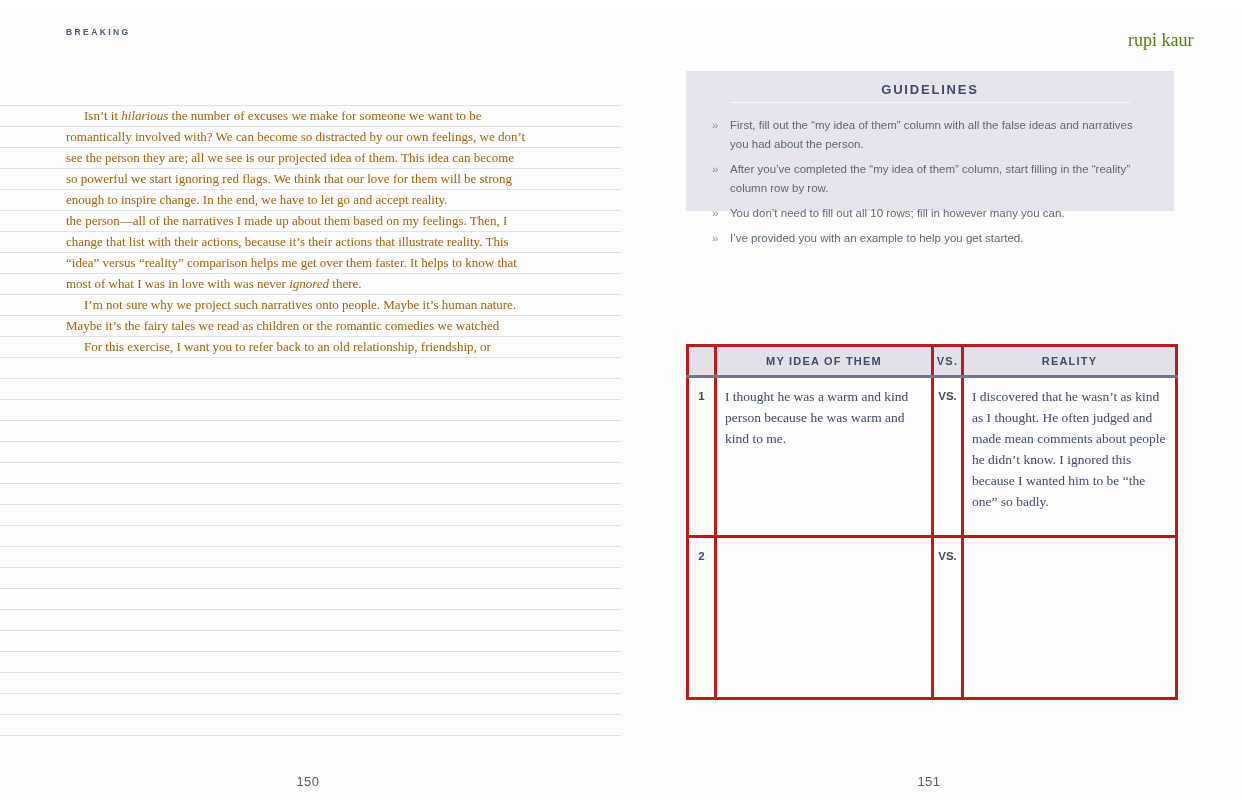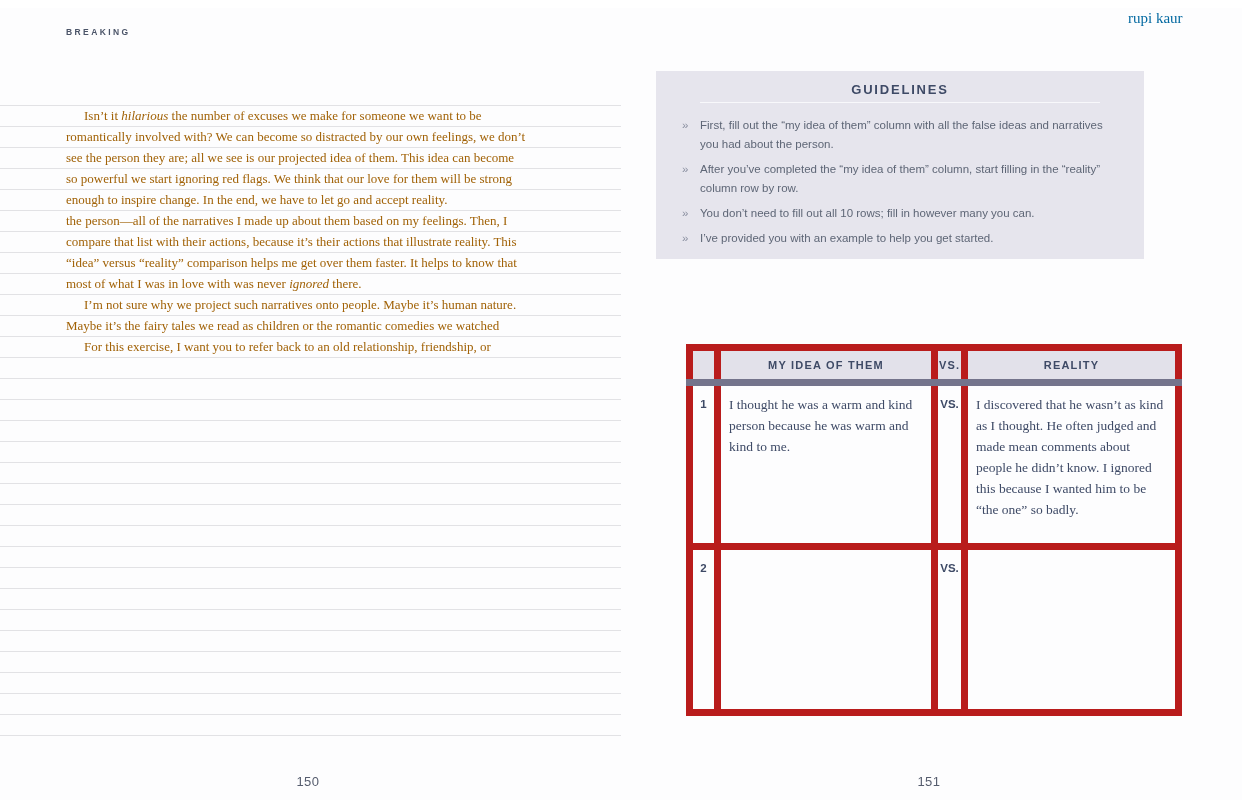--- a/index.html
+++ b/index.html
@@ -27,8 +27,8 @@
 
   
   .running-head-right {
-    position:absolute; left:1128px; top:2px;
-    font-size:15px; color:#0369a1;
+    position:absolute; left:1128px; top:22px;
+    font-size:18px; color:#4d7c0f;
   }
   .gbox {
     position:absolute; left:656px; top:63px; width:488px; height:188px;

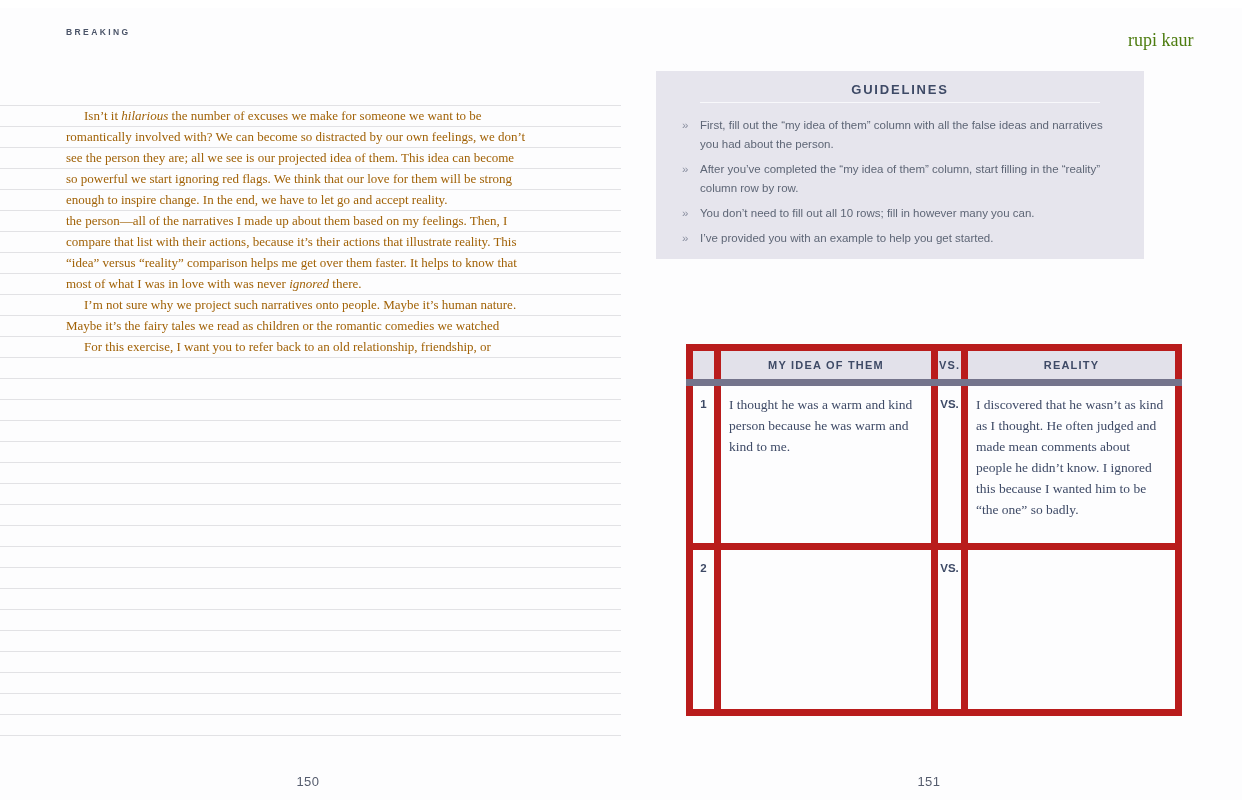--- a/index.html
+++ b/index.html
@@ -31,7 +31,7 @@
     font-size:18px; color:#4d7c0f;
   }
   .gbox {
-    position:absolute; left:656px; top:63px; width:488px; height:188px;
+    position:absolute; left:686px; top:63px; width:488px; height:140px;
     background:#e6e5ed;
   }
   .gtitle {

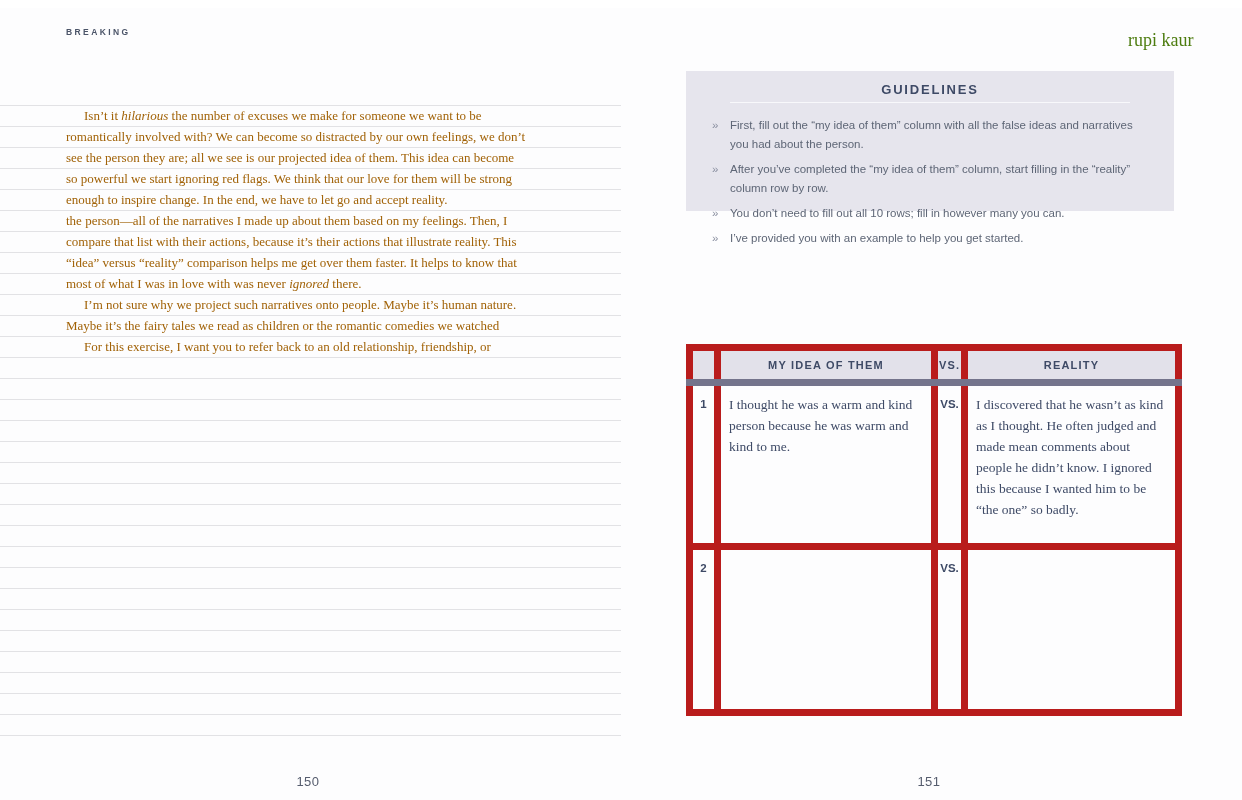--- a/index.html
+++ b/index.html
@@ -96,7 +96,7 @@
     <div class="tl">so powerful we start ignoring red flags. We think that our love for them will be strong</div>
     <div class="tl">enough to inspire change. In the end, we have to let go and accept reality.</div>
     <div class="tl">the person—all of the narratives I made up about them based on my feelings. Then, I</div>
-    <div class="tl">compare that list with their actions, because it’s their actions that illustrate reality. This</div>
+    <div class="tl">change that list with their actions, because it’s their actions that illustrate reality. This</div>
     <div class="tl">“idea” versus “reality” comparison helps me get over them faster. It helps to know that</div>
     <div class="tl"><span>most of what I was in love with was never </span><span class="it">ignored</span><span> there.</span></div>
     <div class="tl ind">I’m not sure why we project such narratives onto people. Maybe it’s human nature.</div>

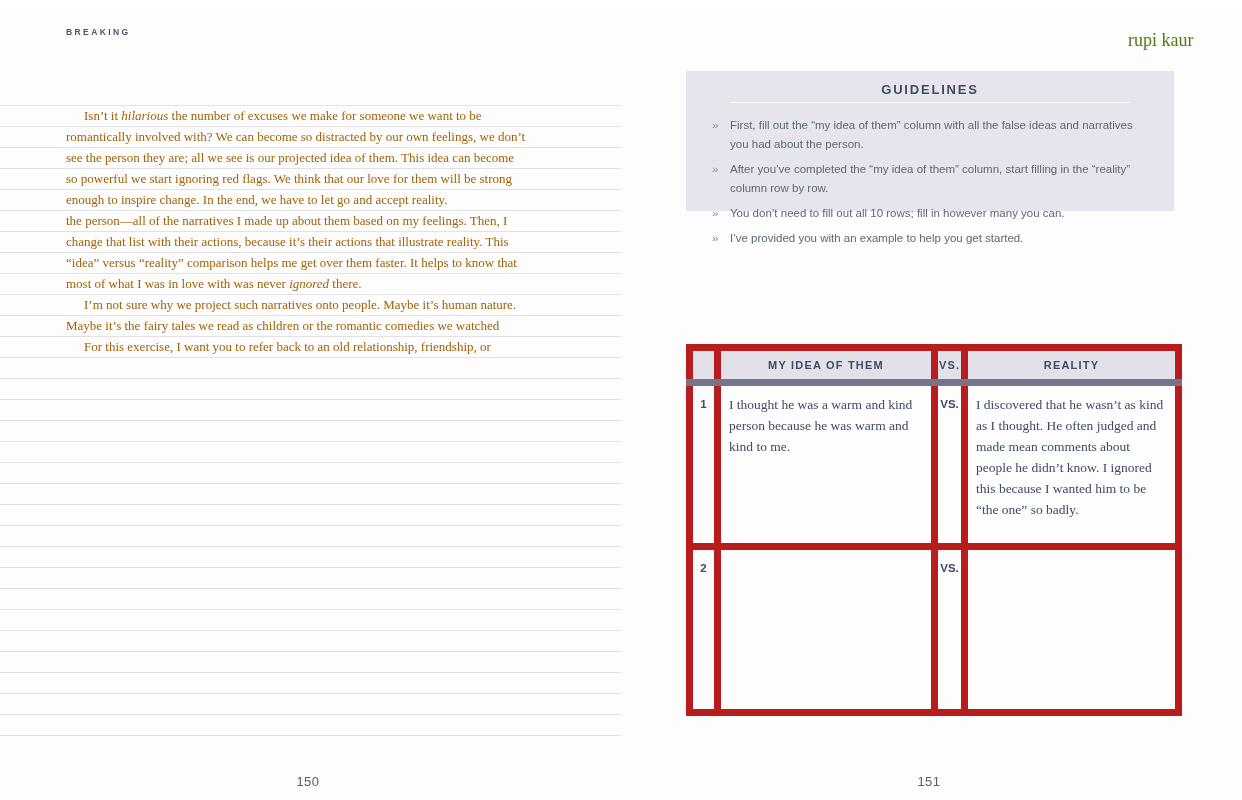--- a/index.html
+++ b/index.html
@@ -56,7 +56,7 @@
     border-collapse:collapse; table-layout:fixed;
     font-size:13.5px; color:#3e4a66;
   }
-  .idea-table th, .idea-table td { border:7px solid #b91c1c; vertical-align:top; }
+  .idea-table th, .idea-table td { border:3px solid #b91c1c; vertical-align:top; }
   .idea-table th {
     height:26px; background:#e2e1ea; vertical-align:middle;
     font-family:"Liberation Sans", sans-serif; font-weight:bold; font-size:11px;

